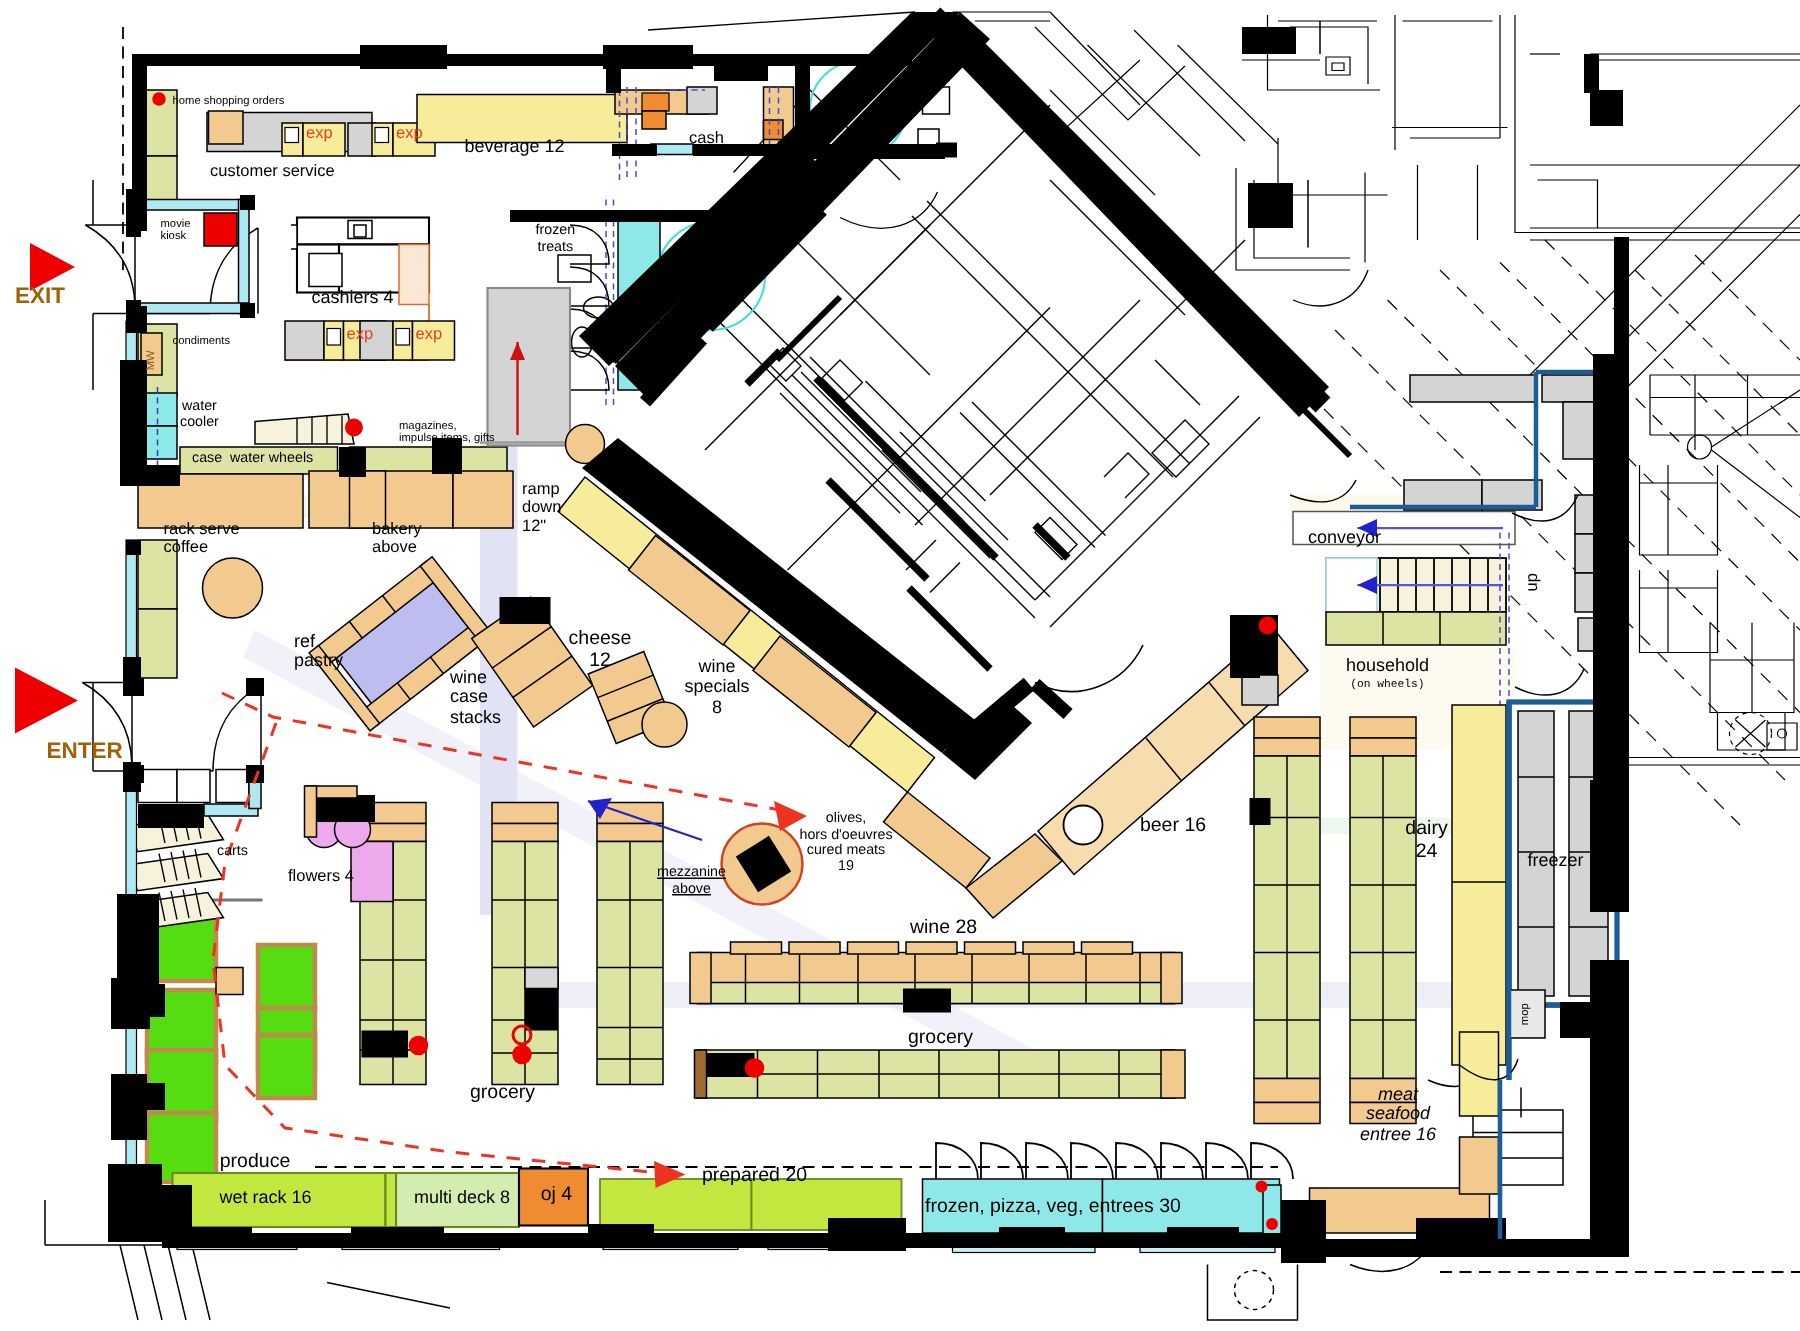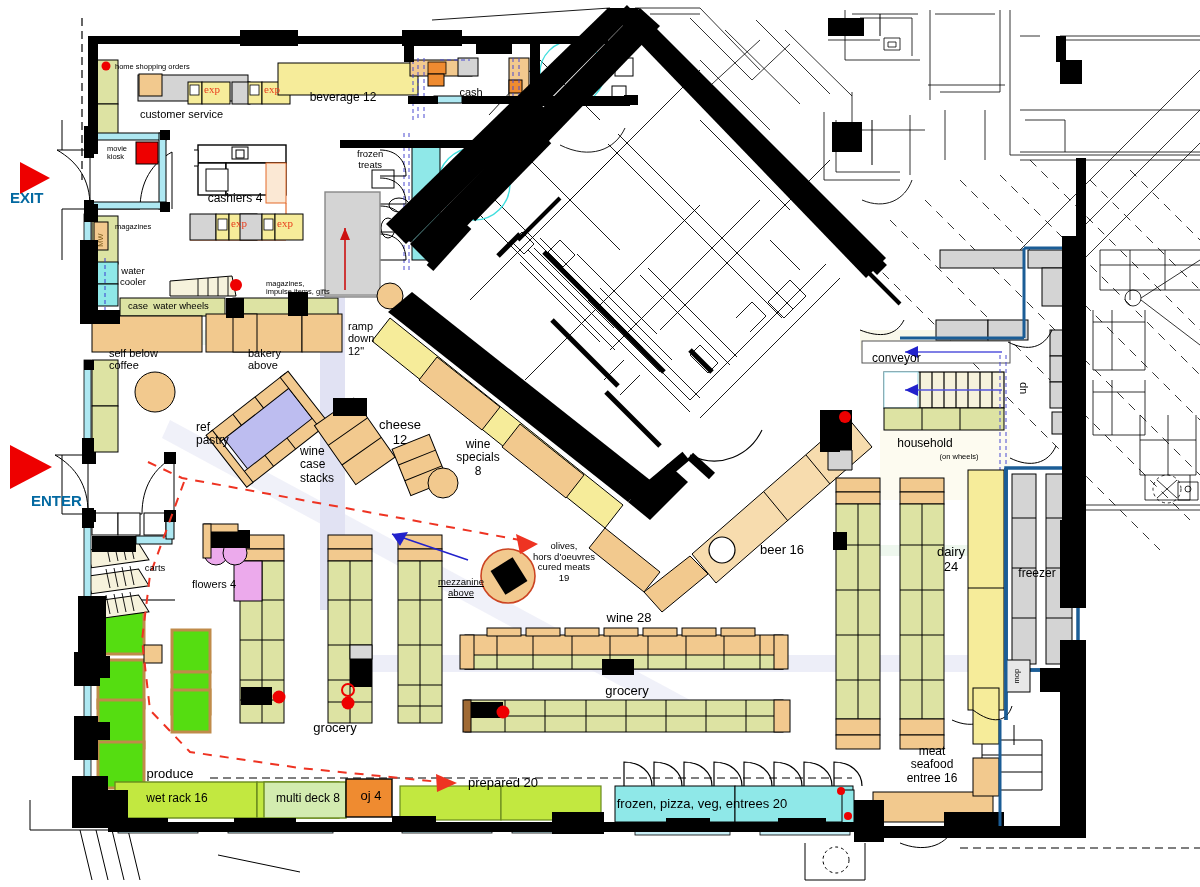--- a/index.html
+++ b/index.html
@@ -15,7 +15,7 @@
   .f10{font-size:9.5px;text-align:center;}
   .f8{font-size:7.5px;}
   .f16{font-size:15px;font-weight:bold;color:#0369a1;}
-  .exp{color:#e8401f;font-size:11px;font-family:Liberation Serif, serif;}
+  .exp{color:#e8401f;font-size:11px;font-family:Liberation Sans, sans-serif;}
   .rot90{transform:translateX(-50%) rotate(-90deg);transform-origin:center;}
 </style>
 </head>

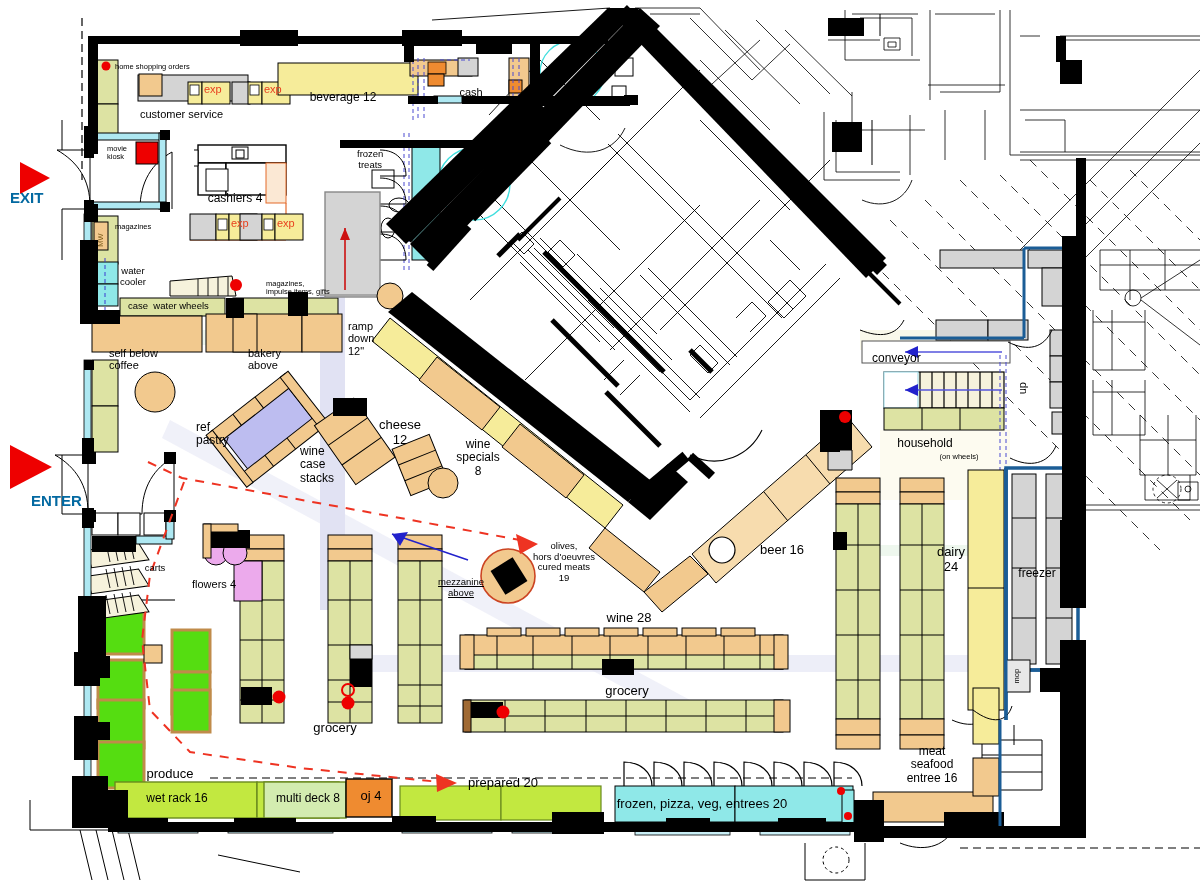--- a/index.html
+++ b/index.html
@@ -14,7 +14,7 @@
   .f11{font-size:11px;}
   .f10{font-size:9.5px;text-align:center;}
   .f8{font-size:7.5px;}
-  .f16{font-size:15px;font-weight:bold;color:#0369a1;}
+  .f16{font-size:15px;font-weight:bold;color:#a16207;}
   .exp{color:#e8401f;font-size:11px;font-family:Liberation Sans, sans-serif;}
   .rot90{transform:translateX(-50%) rotate(-90deg);transform-origin:center;}
 </style>

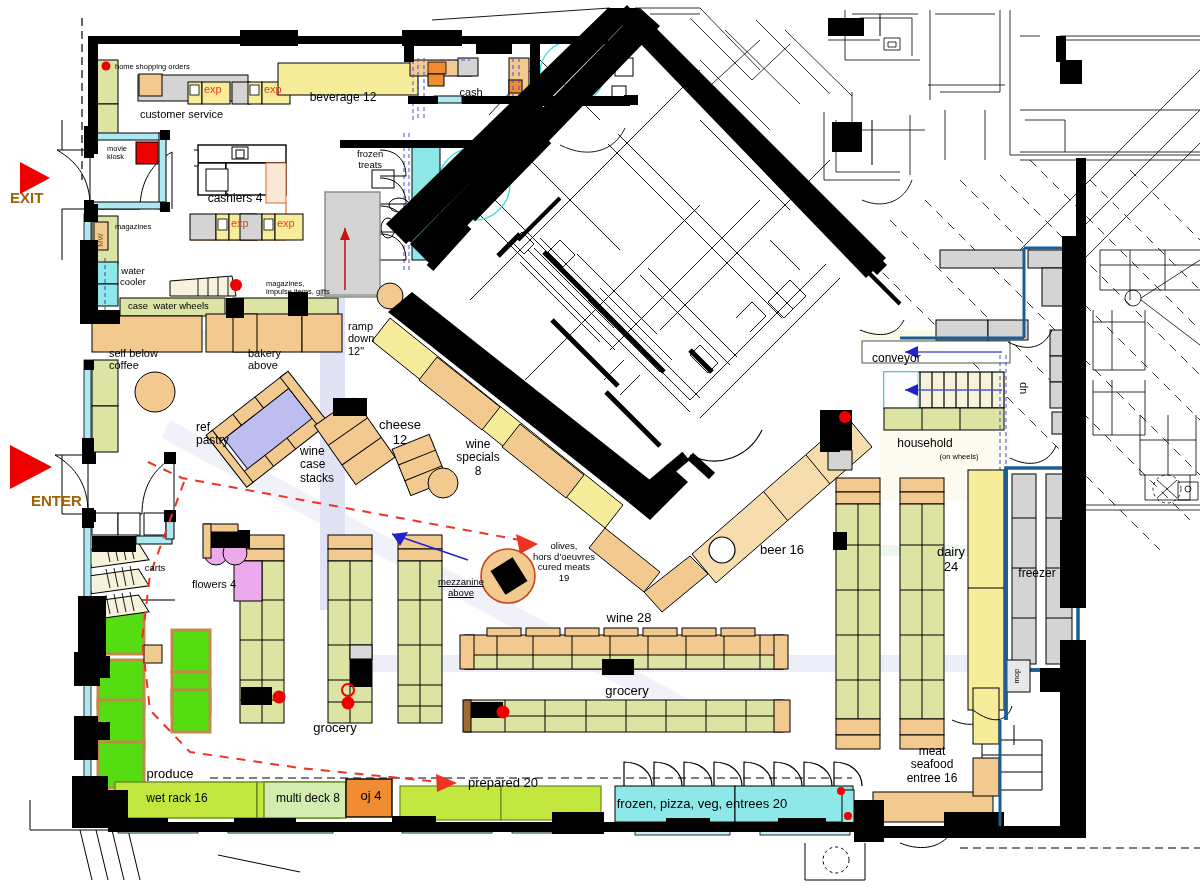--- a/index.html
+++ b/index.html
@@ -758,7 +758,7 @@
     <div class="lbl f12 c" style="left:235px;top:192px;">cashiers 4</div>
     <div class="lbl f10" style="left:357px;top:149px;">frozen
 treats</div>
-    <div class="lbl f8" style="left:115px;top:223px;">magazines</div>
+    <div class="lbl f8" style="left:115px;top:223px;">condiments</div>
     <div class="lbl f10" style="left:120px;top:266px;">water
 cooler</div>
     <div class="lbl f8" style="left:266px;top:280px;">magazines,

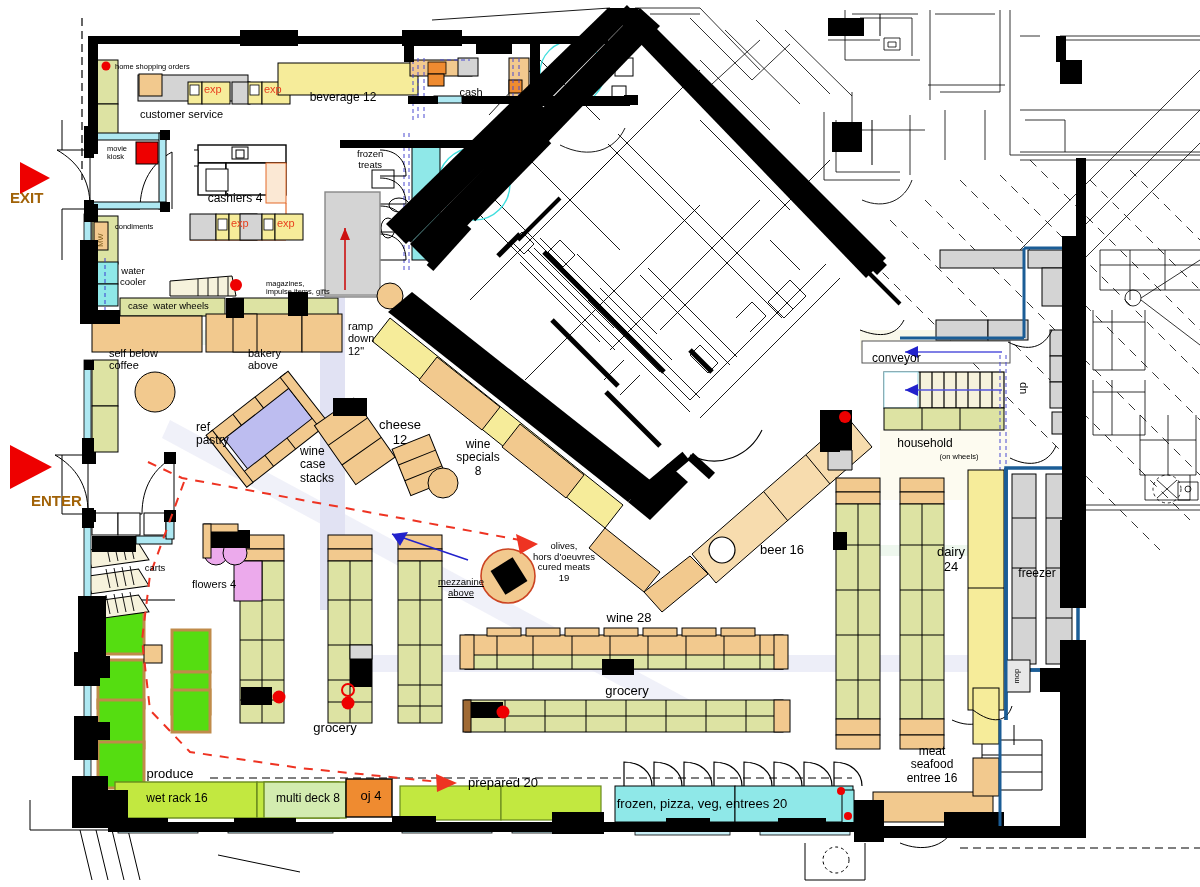--- a/index.html
+++ b/index.html
@@ -767,7 +767,7 @@
     <div class="lbl f11" style="left:348px;top:320px;">ramp
 down
 12"</div>
-    <div class="lbl f11" style="left:109px;top:347px;">self below
+    <div class="lbl f11" style="left:109px;top:347px;">rack serve
 coffee</div>
     <div class="lbl f11" style="left:248px;top:347px;">bakery
 above</div>

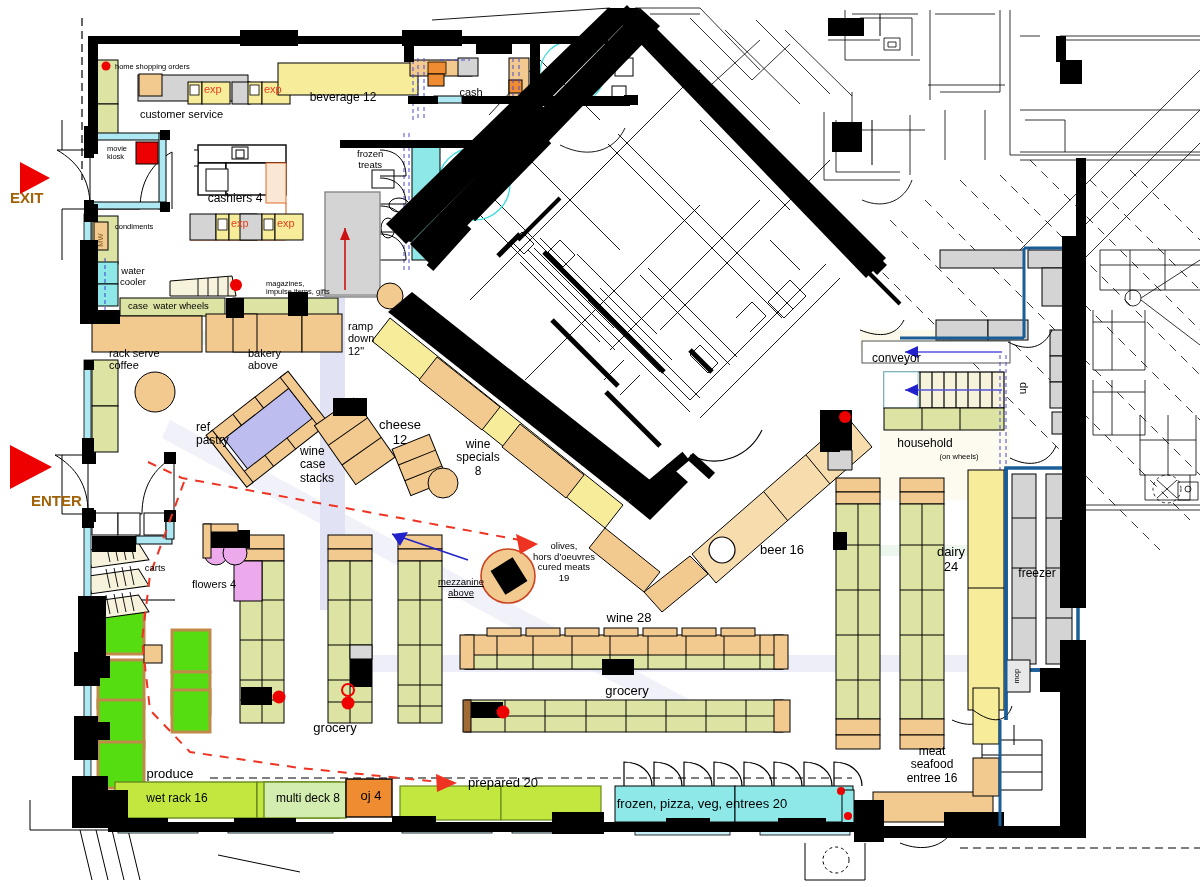--- a/index.html
+++ b/index.html
@@ -783,7 +783,7 @@
 8</div>
     <div class="lbl f12" style="left:872px;top:352px;">conveyor</div>
     <div class="lbl f12 c" style="left:925px;top:437px;">household</div>
-    <div class="lbl f8 c" style="left:959px;top:453px;">(on wheels)</div>
+    <div class="lbl f8 c" style="left:925px;top:453px;font-family:Liberation Mono, monospace;">(on wheels)</div>
     <div class="lbl f11 rot90" style="left:1022px;top:382px;">up</div>
     <div class="lbl f13 c" style="left:782px;top:543px;">beer 16</div>
     <div class="lbl f13 c" style="left:951px;top:545px;">dairy

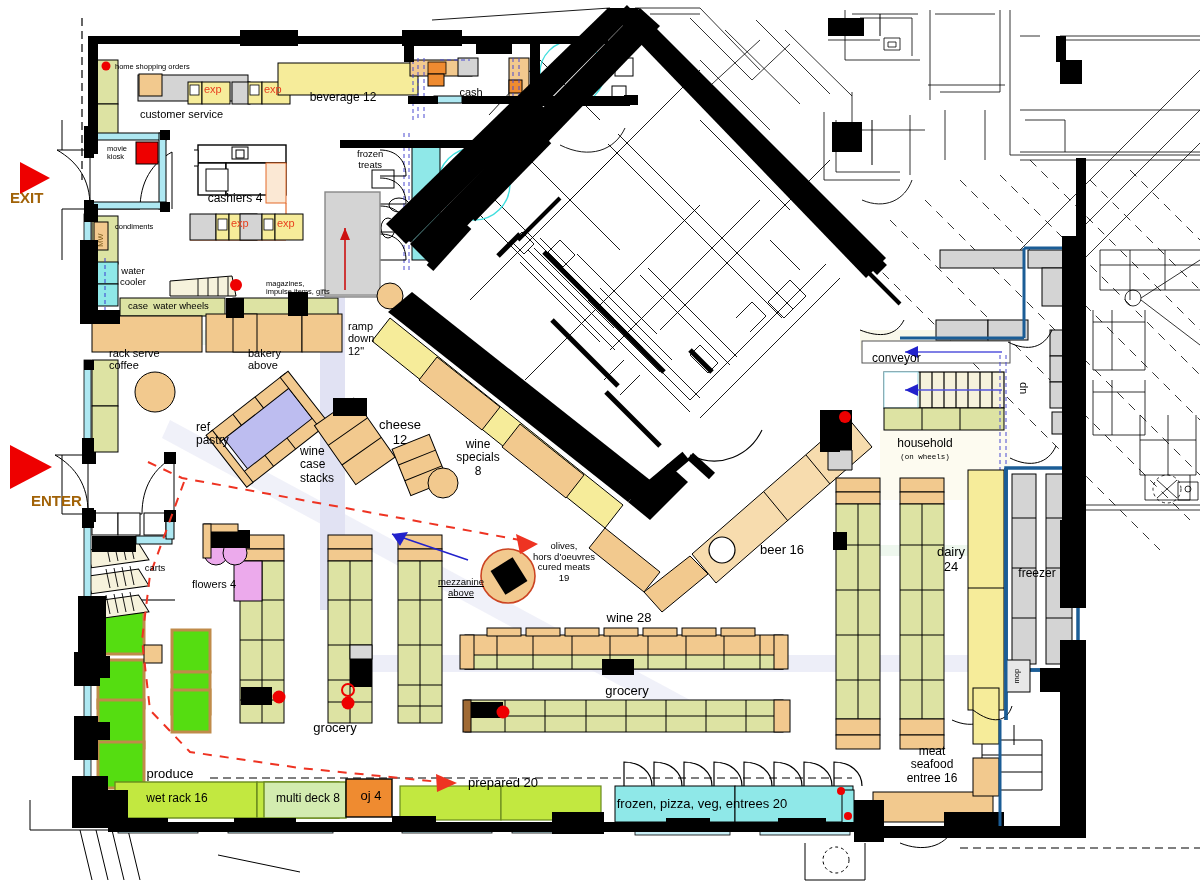--- a/index.html
+++ b/index.html
@@ -803,7 +803,7 @@
     <div class="lbl f13 c" style="left:335px;top:721px;">grocery</div>
     <div class="lbl f13 c" style="left:170px;top:767px;">produce</div>
     <div class="lbl f13 c" style="left:503px;top:776px;">prepared 20</div>
-    <div class="lbl f12 c" style="left:932px;top:745px;">meat
+    <div class="lbl f12 c" style="left:932px;top:723px;font-style:italic;">meat
 seafood
 entree 16</div>
     <div class="lbl f12 c" style="left:177px;top:792px;">wet rack 16</div>

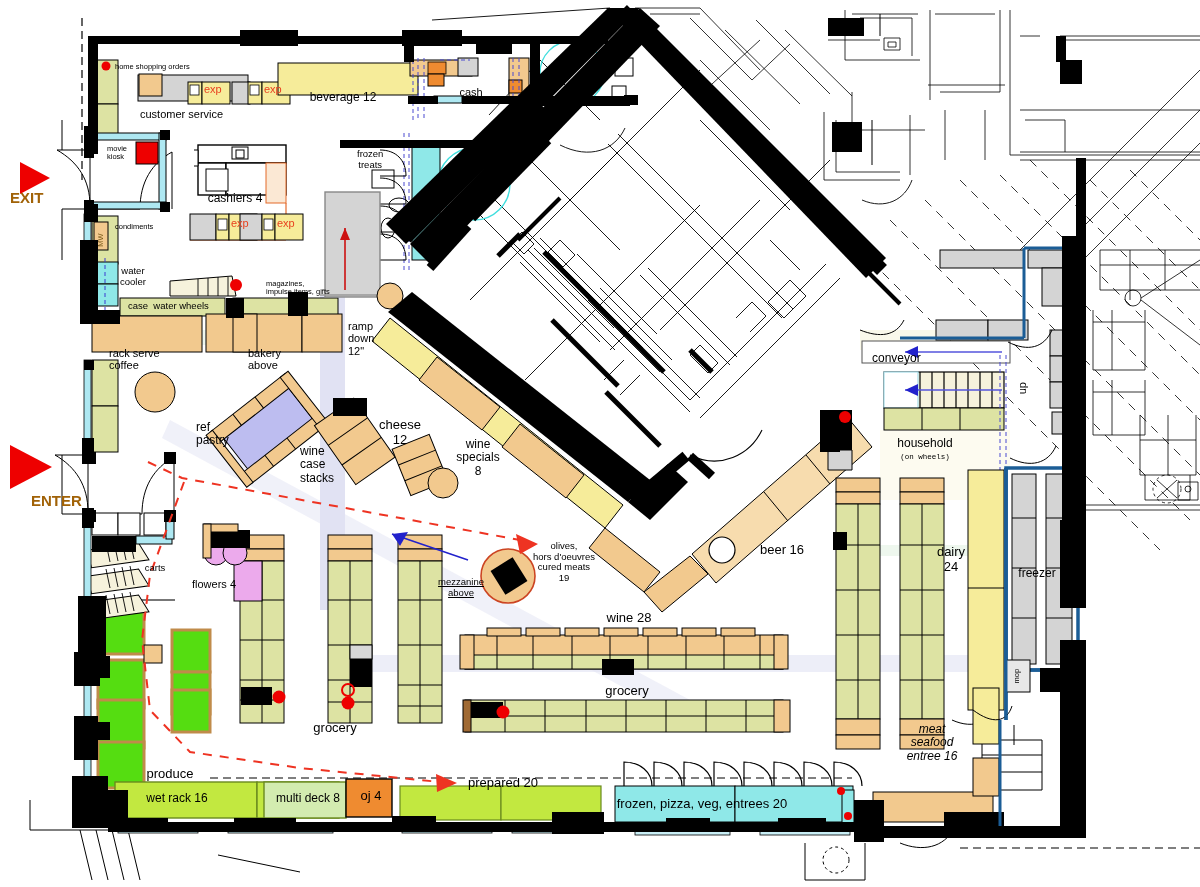--- a/index.html
+++ b/index.html
@@ -809,7 +809,7 @@
     <div class="lbl f12 c" style="left:177px;top:792px;">wet rack 16</div>
     <div class="lbl f12 c" style="left:308px;top:792px;">multi deck 8</div>
     <div class="lbl f13 c" style="left:371px;top:789px;">oj 4</div>
-    <div class="lbl f13 c" style="left:702px;top:797px;">frozen, pizza, veg, entrees 20</div>
+    <div class="lbl f13 c" style="left:702px;top:797px;">frozen, pizza, veg, entrees 30</div>
 
     <div class="lbl exp" style="left:204px;top:83px;">exp</div>
     <div class="lbl exp" style="left:264px;top:83px;">exp</div>

